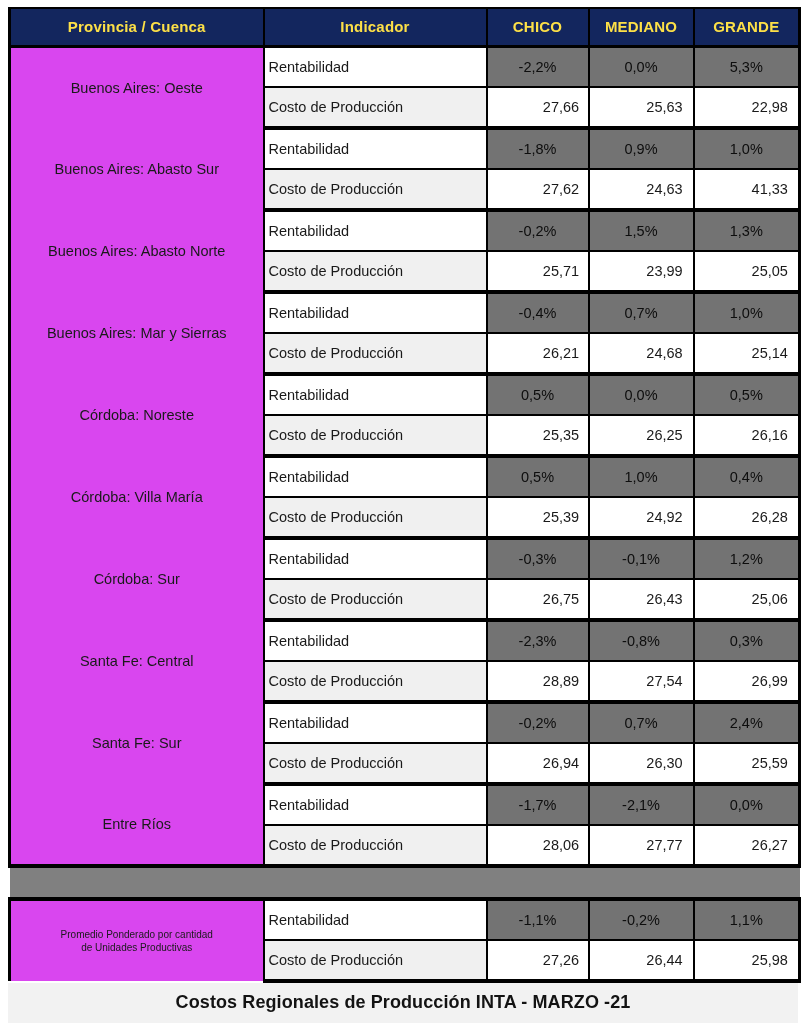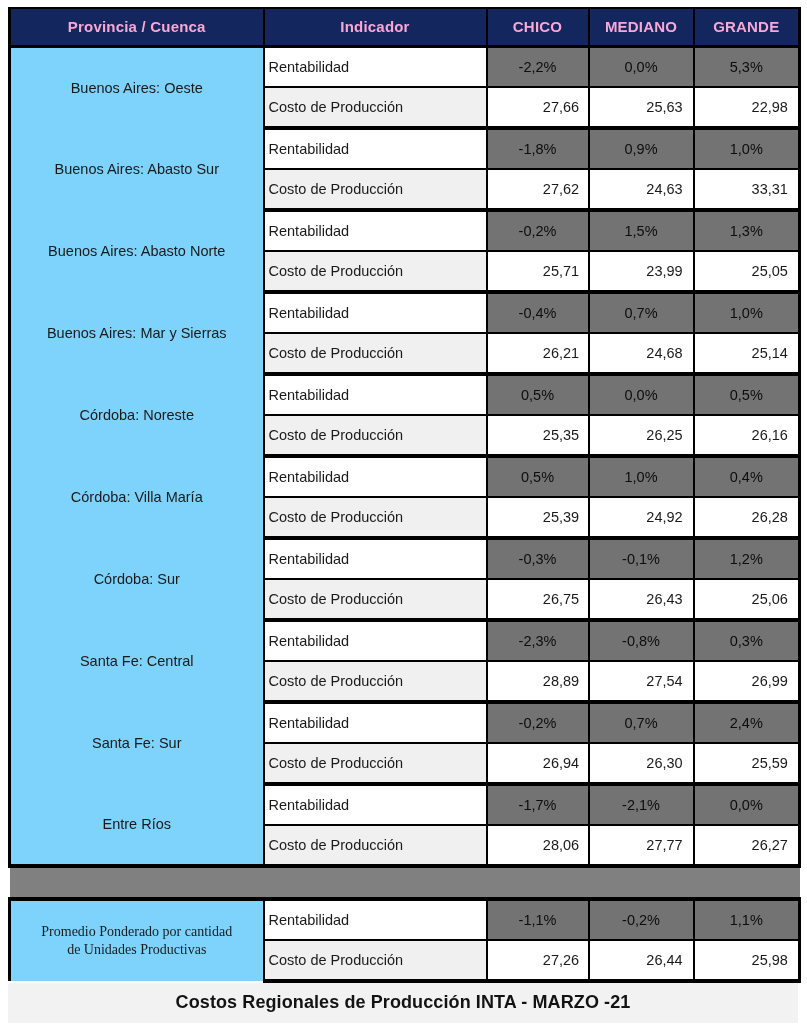--- a/index.html
+++ b/index.html
@@ -40,7 +40,7 @@
   
   thead th {
     background: #13265e;
-    color: #f9a8d4;
+    color: #fde047;
     font-size: 15px;
     font-weight: bold;
     text-align: center;

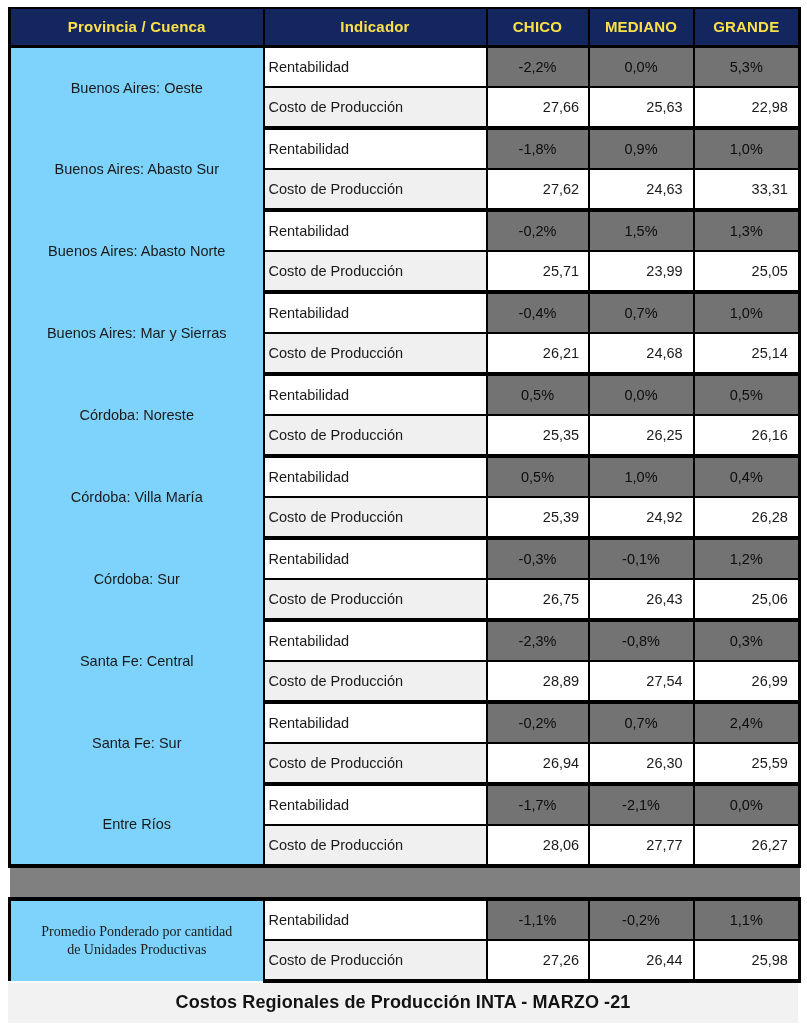--- a/index.html
+++ b/index.html
@@ -85,7 +85,7 @@
     line-height: 1.25;
     border-left: 3px solid #000000;
     border-right: 2px solid #000000;
-    background: #7dd3fc;
+    background: #d946ef;
   }
 
   td.ind-cell {

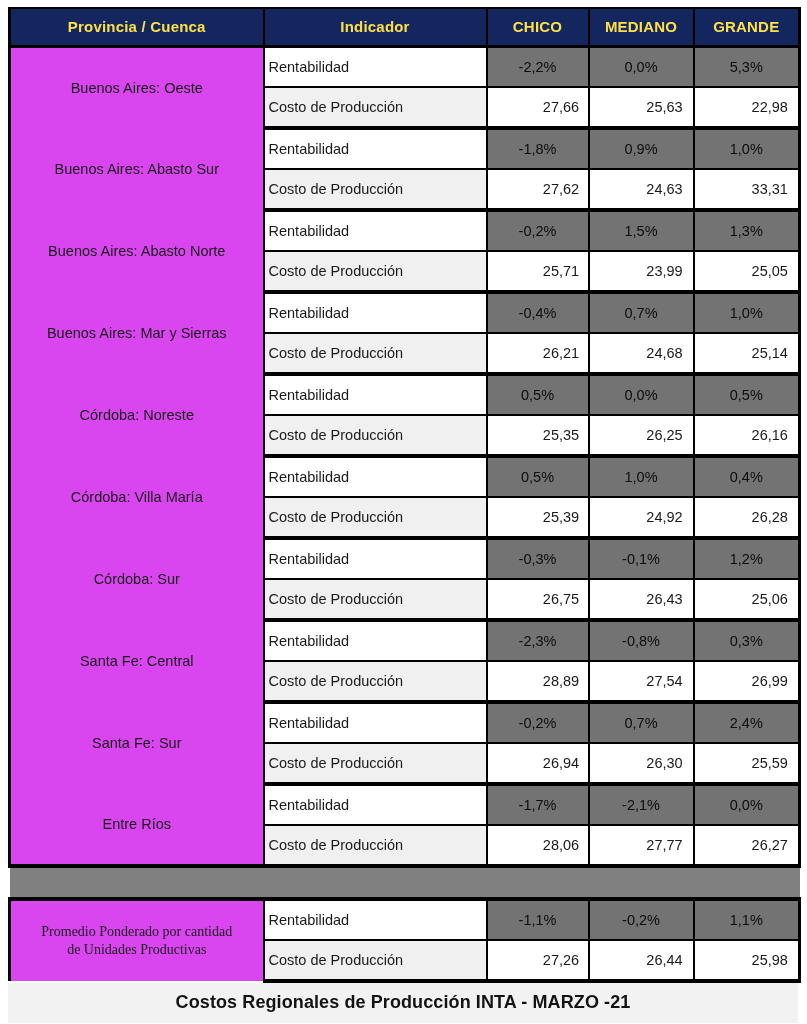--- a/index.html
+++ b/index.html
@@ -201,7 +201,7 @@
           <td class="ind-cell ind-cost">Costo de Producción</td>
           <td class="val-cell val-cost">27,62</td>
           <td class="val-cell val-cost">24,63</td>
-          <td class="val-cell val-cost val-last">33,31</td>
+          <td class="val-cell val-cost val-last">41,33</td>
         </tr>
         <tr class="group-top">
           <td class="prov-cell" rowspan="2">Buenos Aires: Abasto Norte</td>

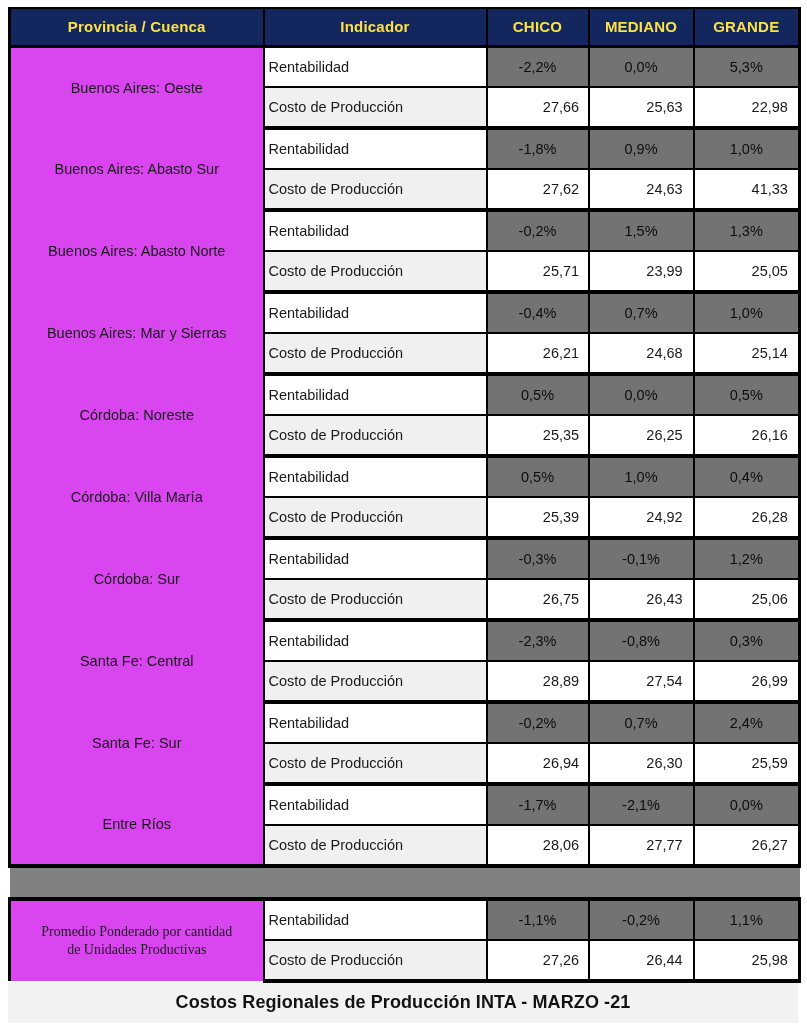--- a/index.html
+++ b/index.html
@@ -135,10 +135,9 @@
 
   
   td.prov-cell.avg-label {
-    font-size: 14px;
+    font-size: 10px;
     line-height: 1.3;
     padding: 0 4px;
-    font-family: Liberation Serif, serif;
   }
 
   

